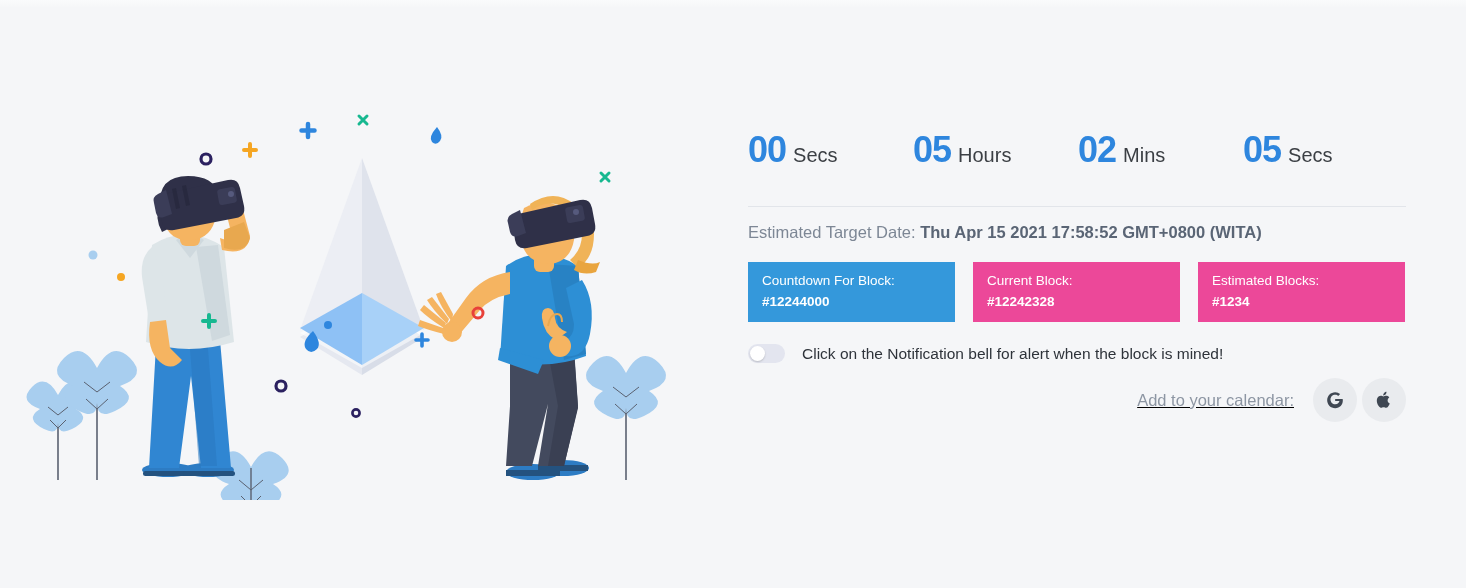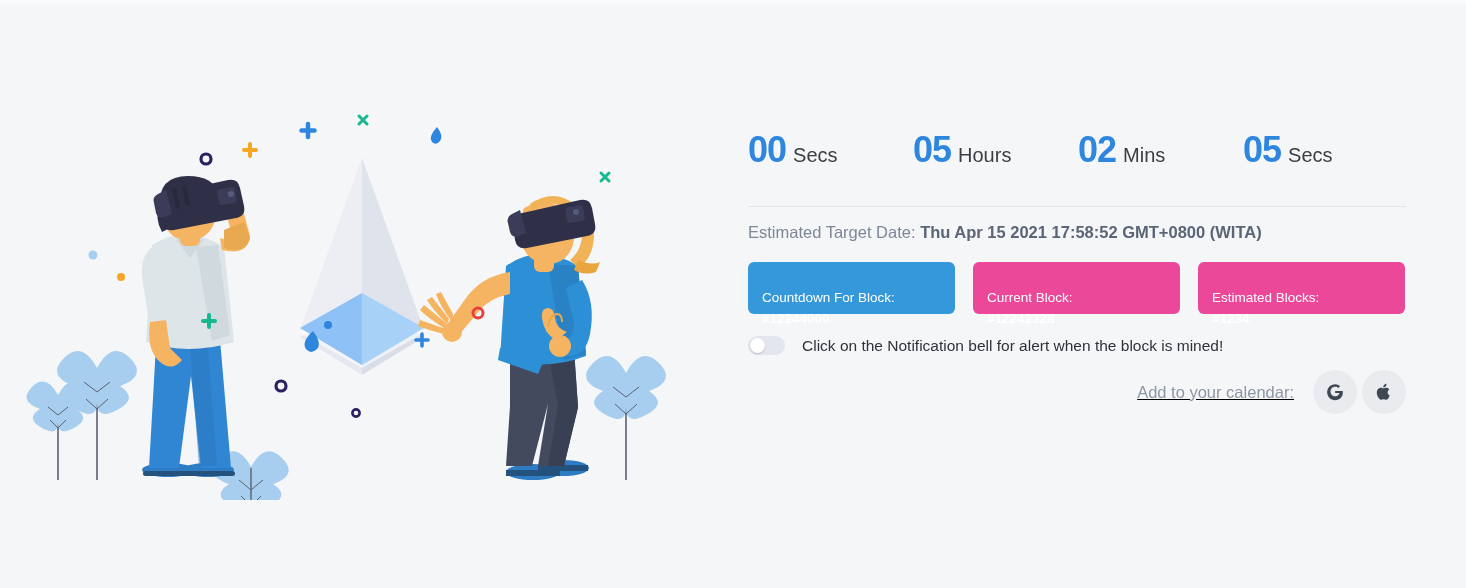--- a/index.html
+++ b/index.html
@@ -85,9 +85,9 @@
   }
   .card {
     width: 207px;
-    height: 52px;
-    border-radius: 6px;
-    padding: 28px 14px 0 14px;
+    height: 60px;
+    border-radius: 0;
+    padding: 11px 14px 0 14px;
     color: #ffffff;
   }
   .card.blue { background: #3498db; }

